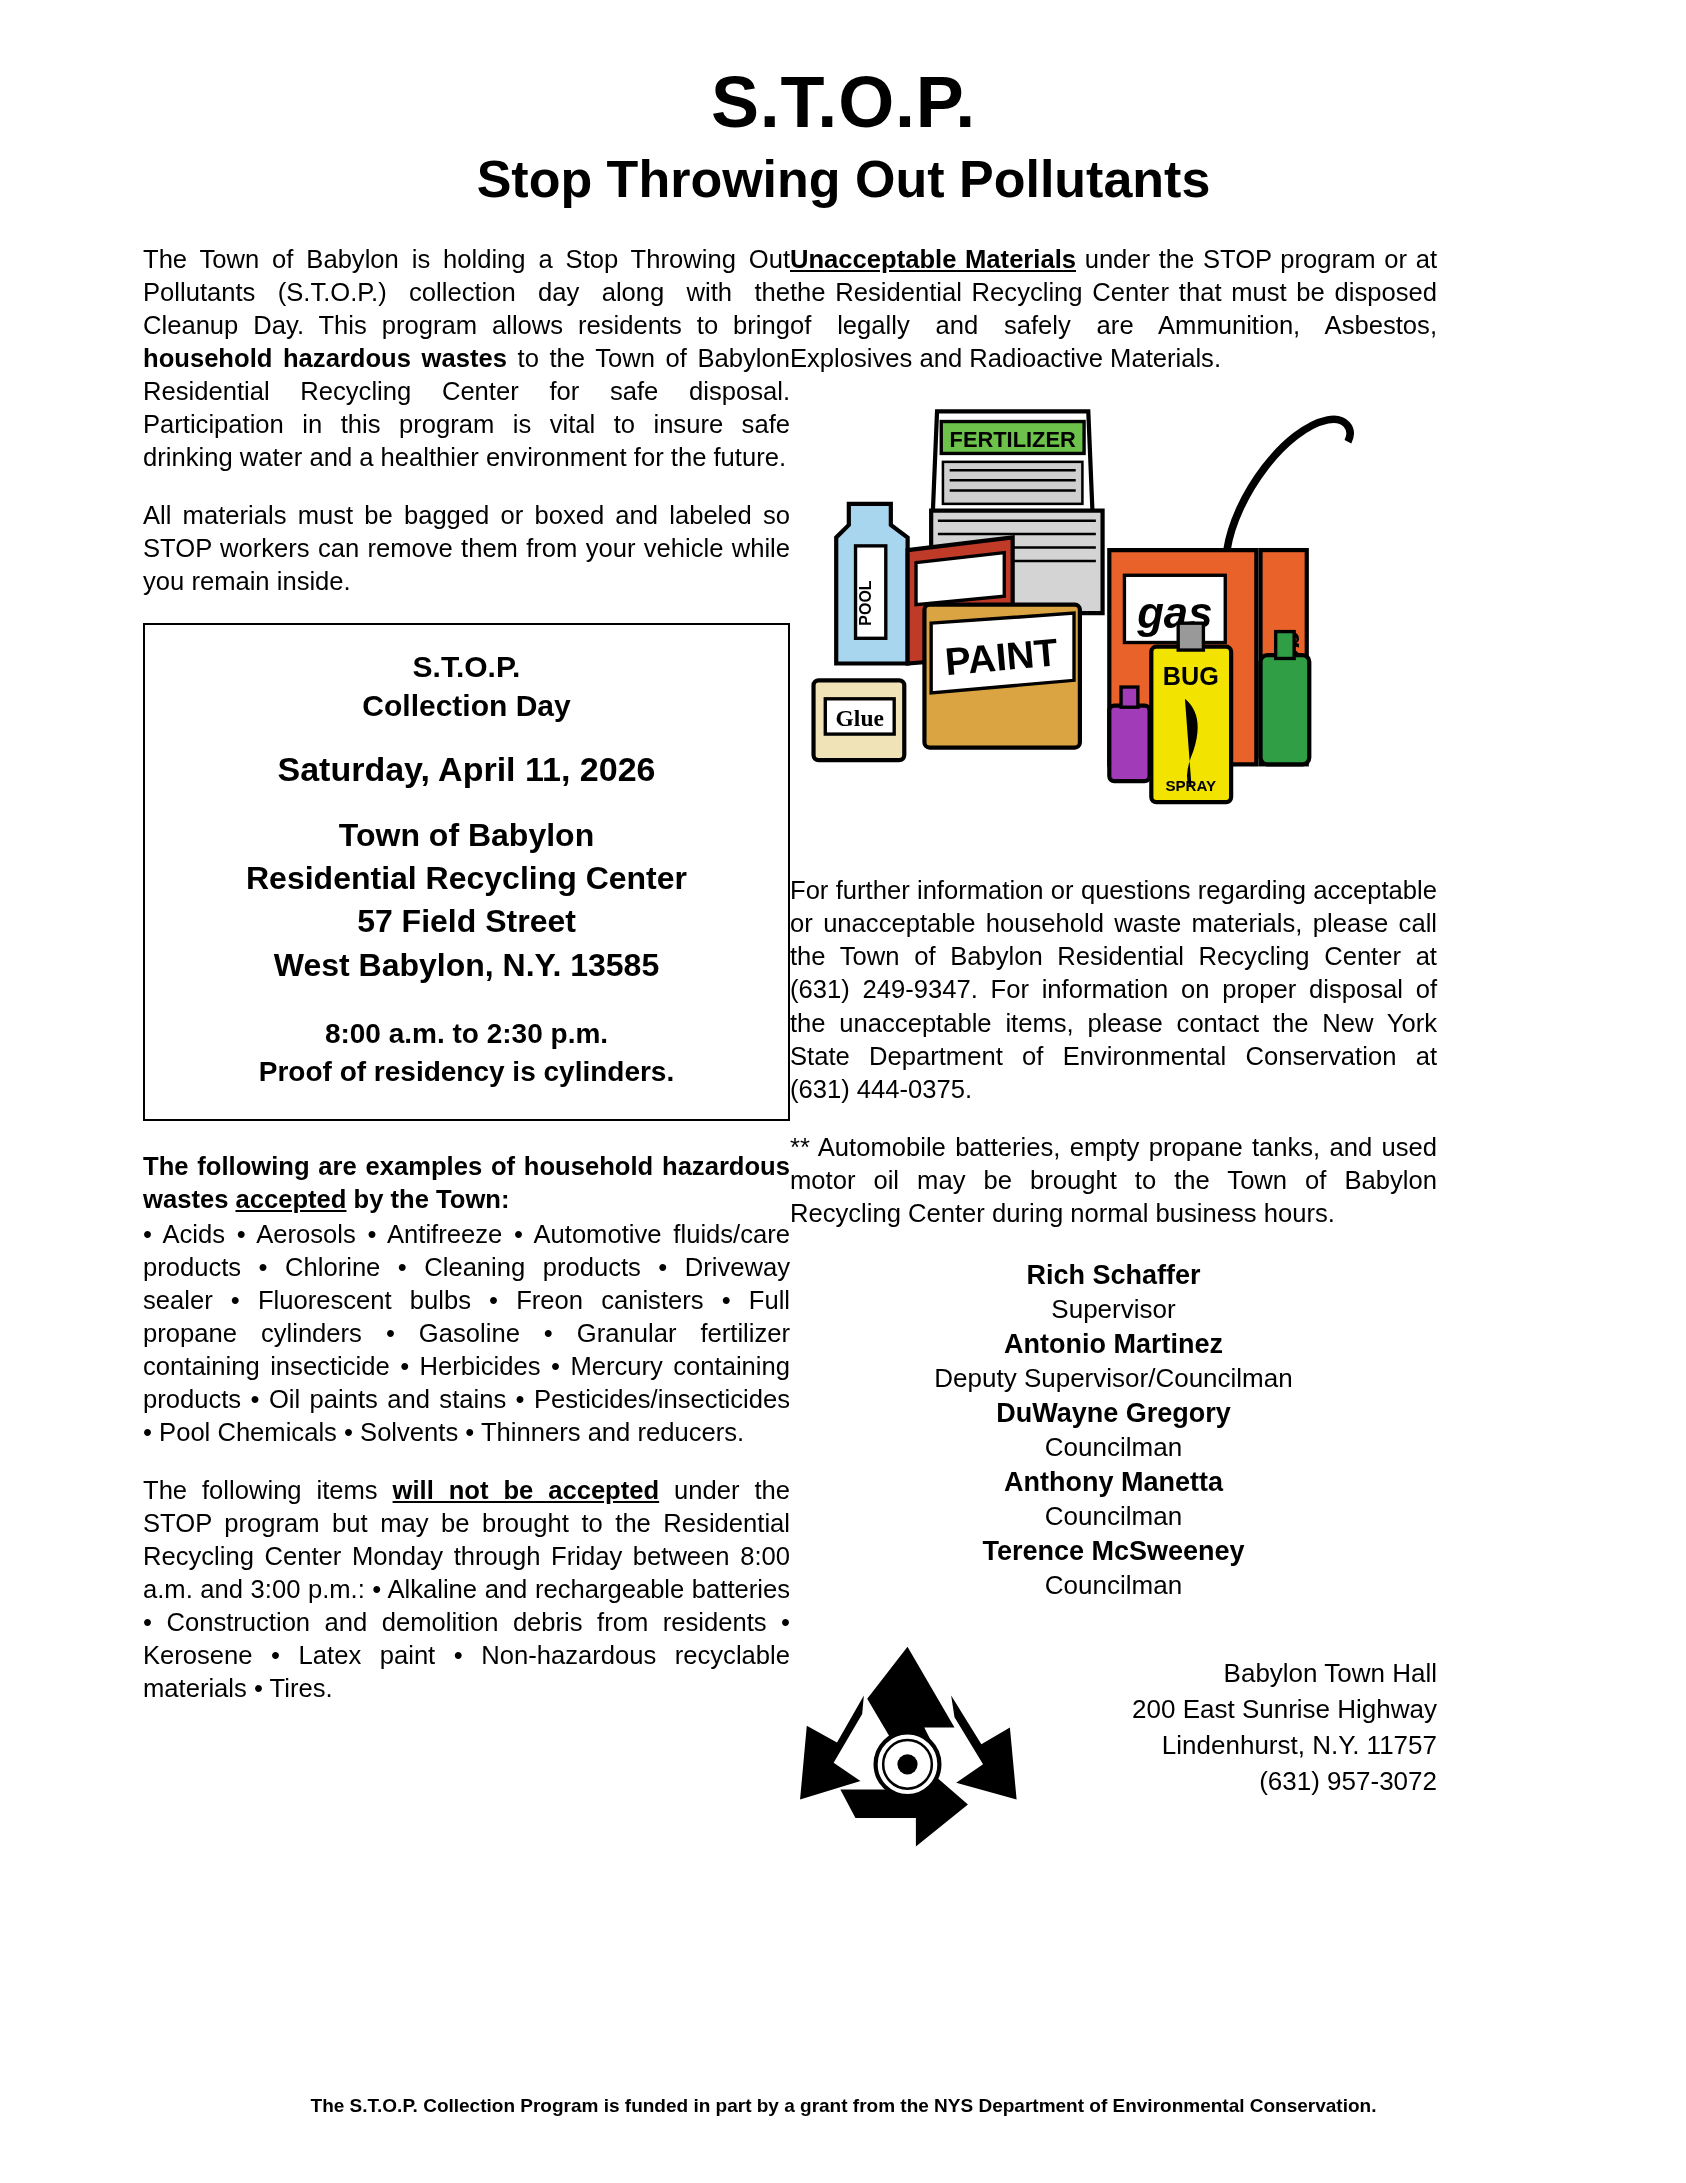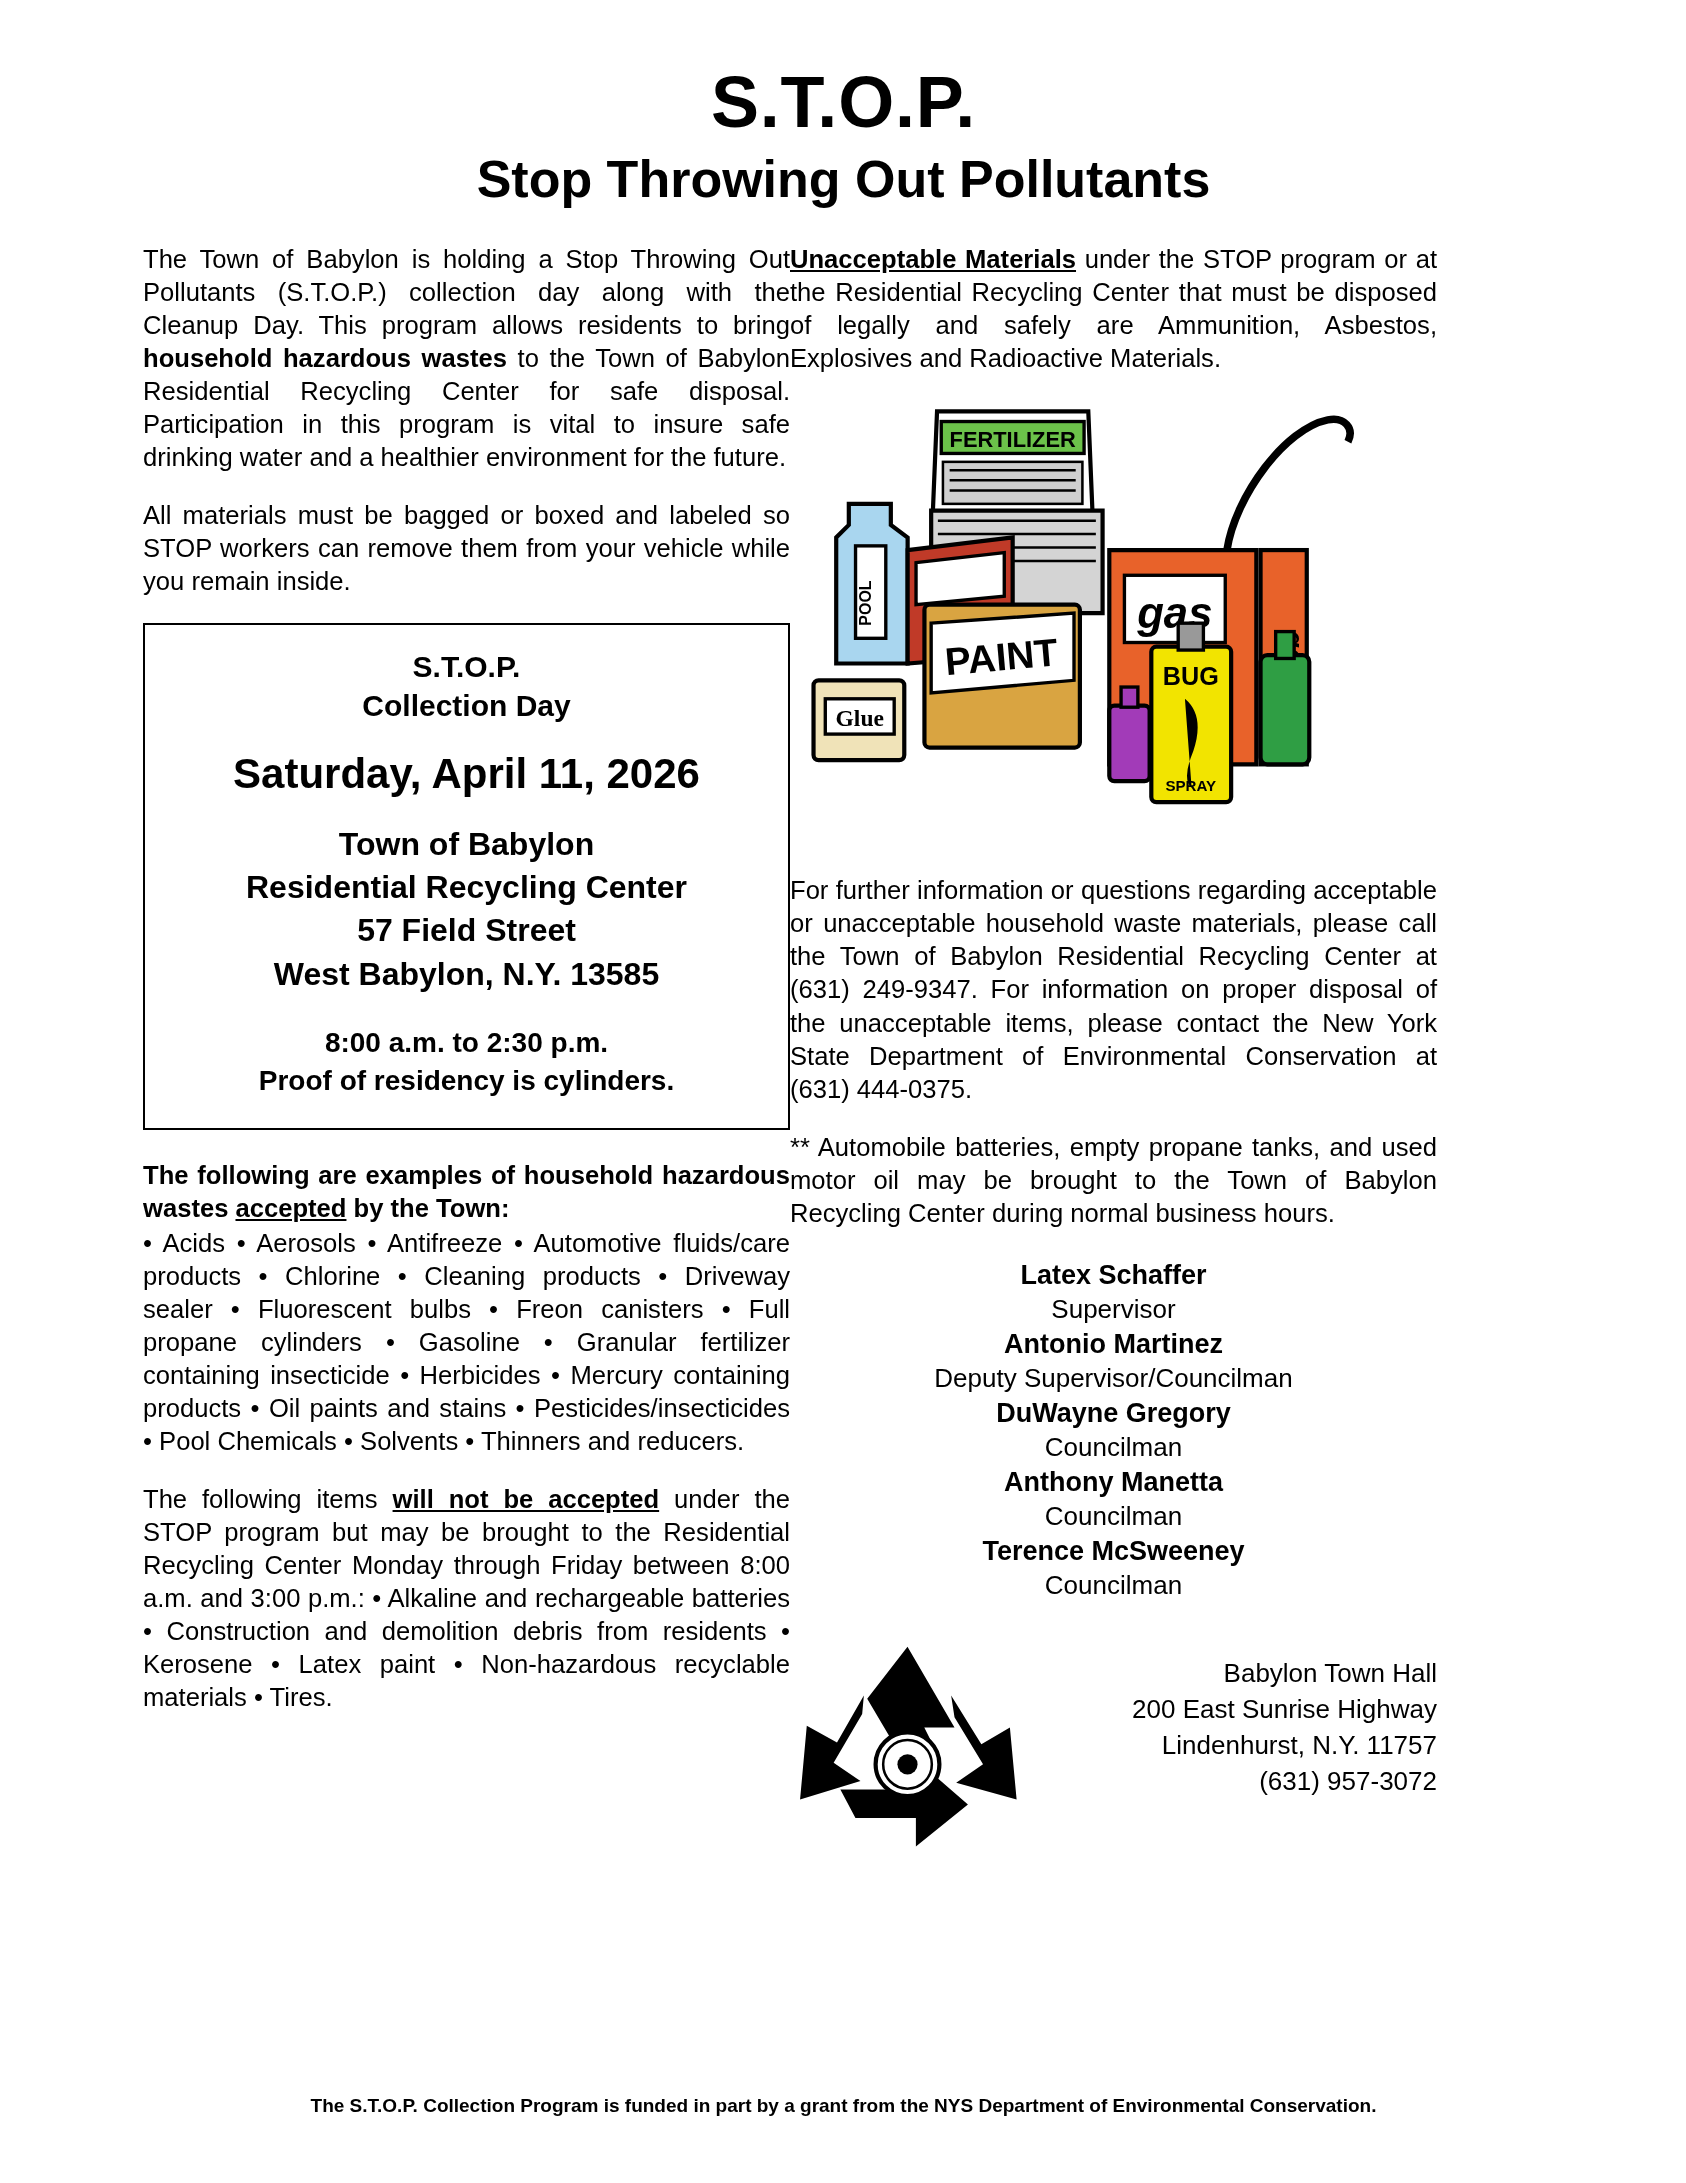--- a/index.html
+++ b/index.html
@@ -70,7 +70,7 @@
     line-height: 1.3;
   }
   .event-date {
-    font-size: 42px;
+    font-size: 34px;
     font-weight: bold;
     margin-top: 25px;
   }

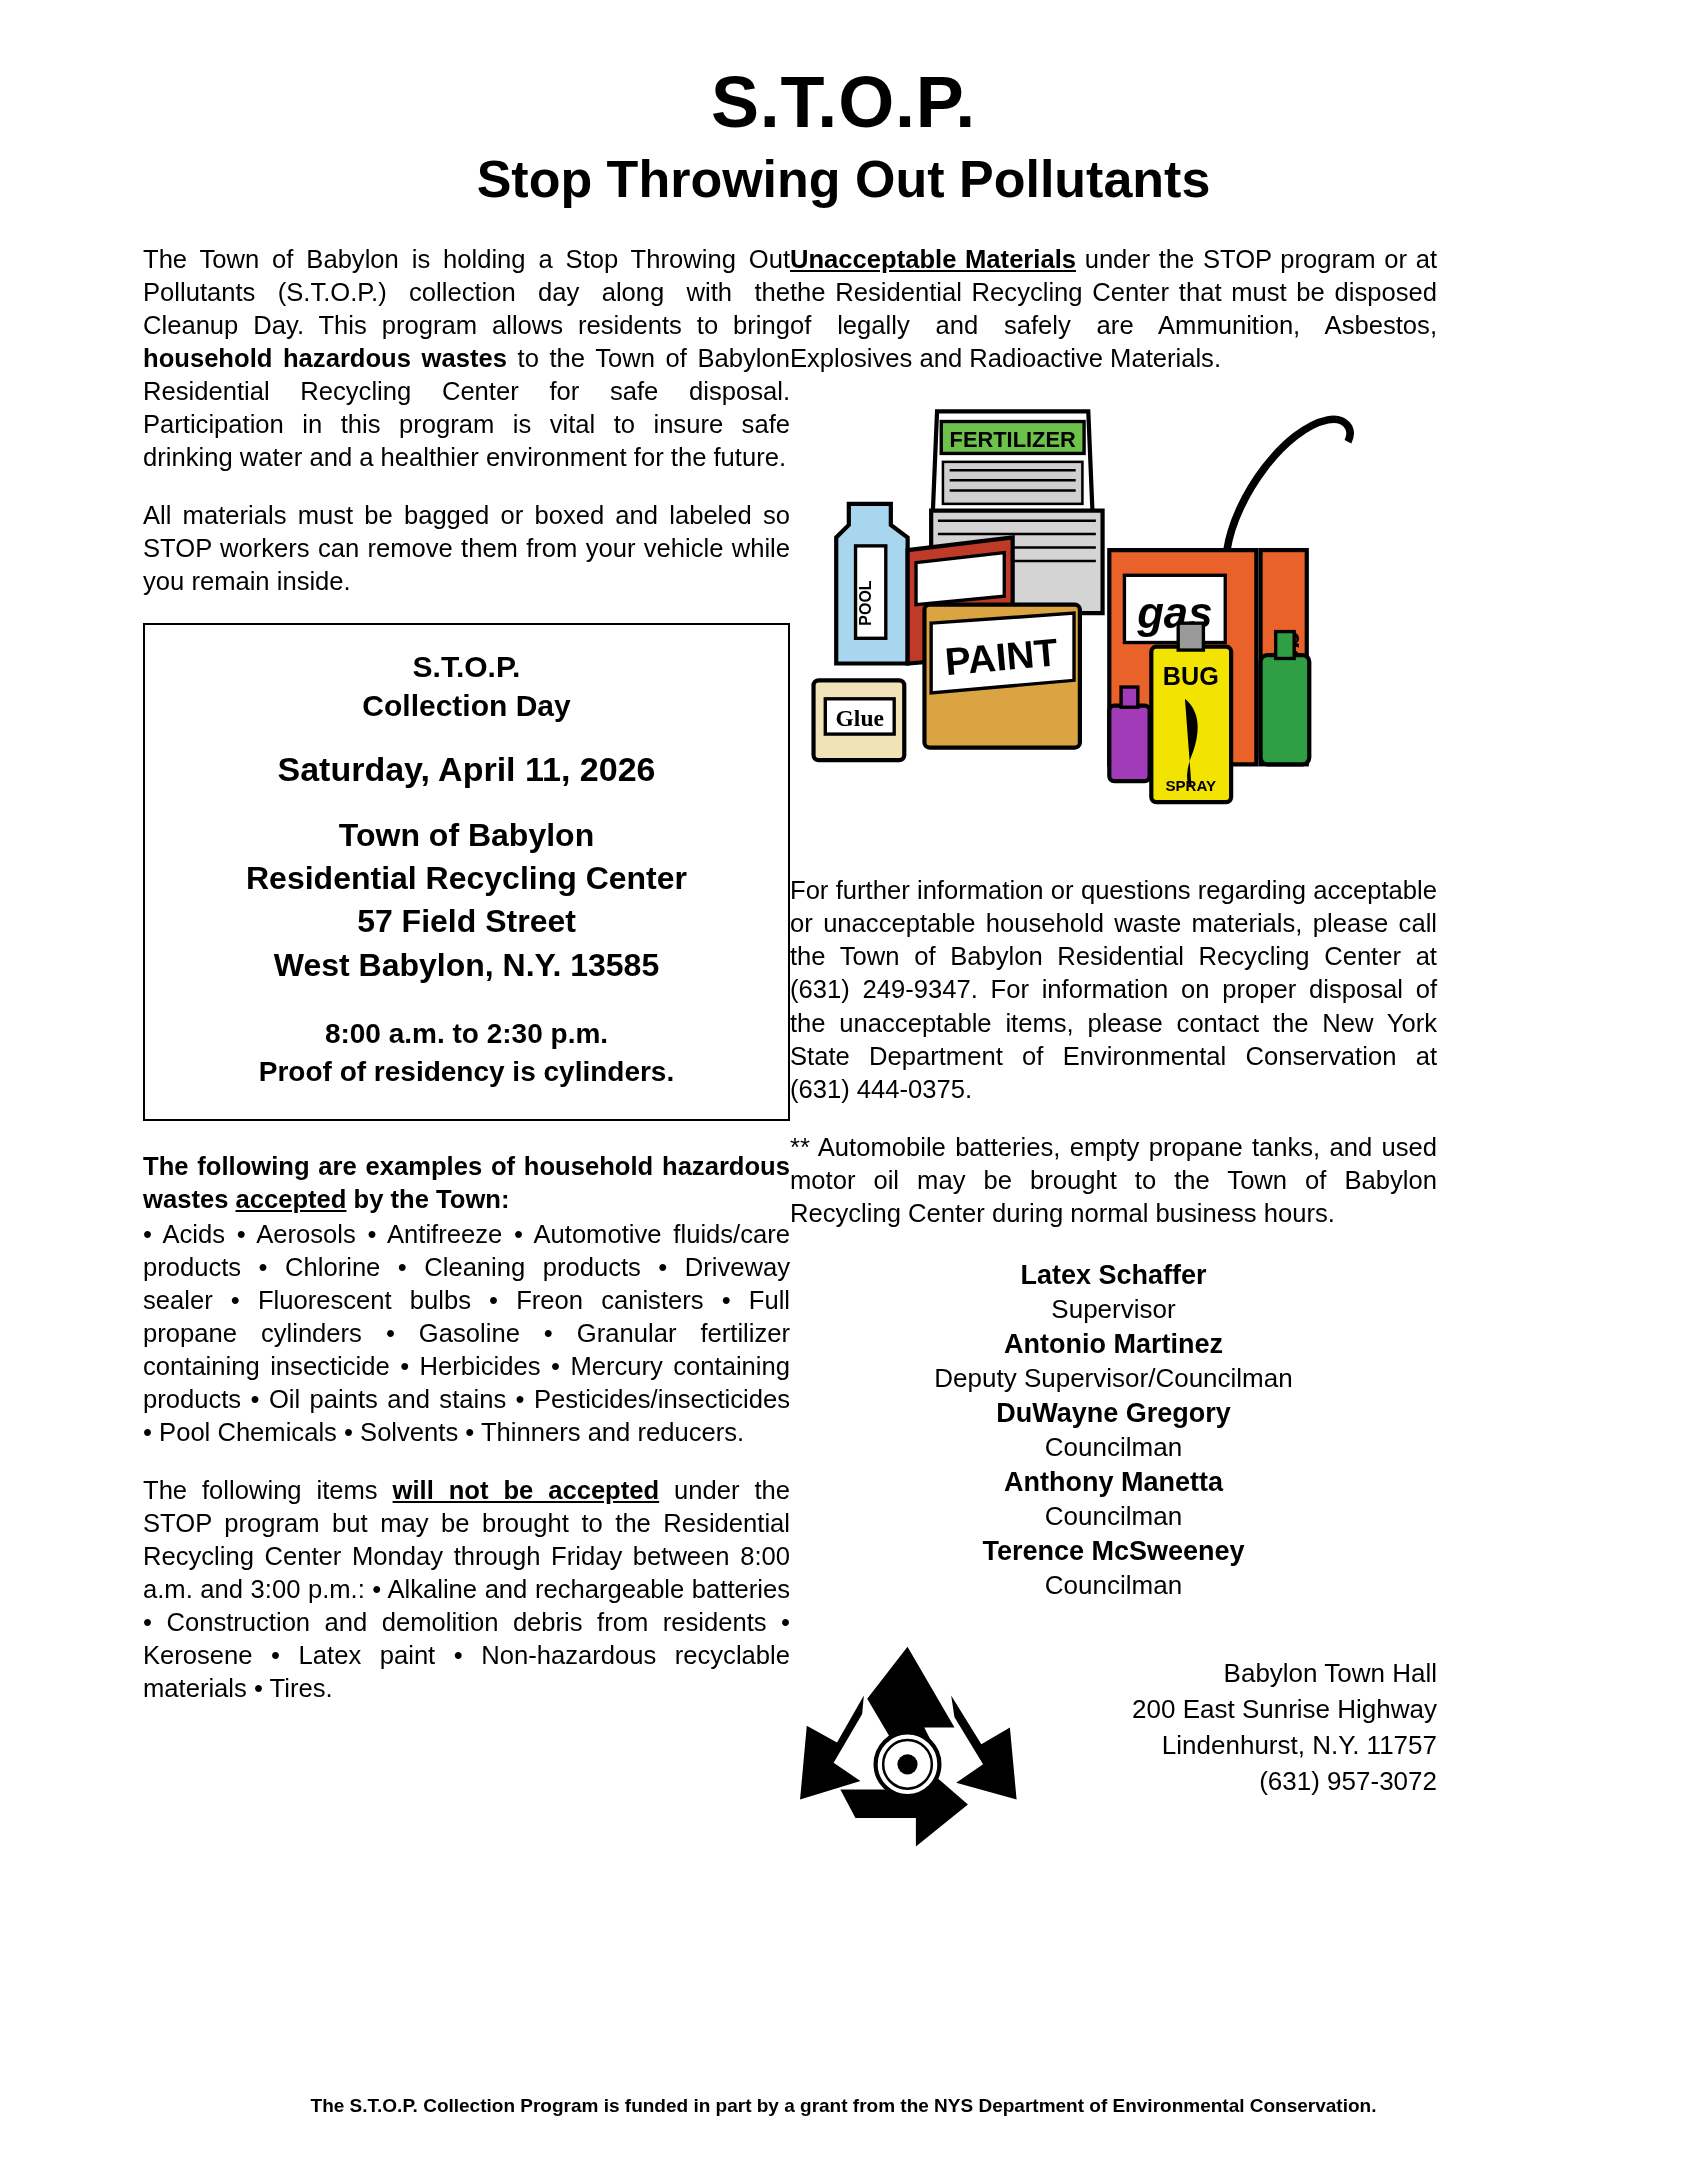--- a/index.html
+++ b/index.html
@@ -270,7 +270,7 @@
       <p>** Automobile batteries, empty propane tanks, and used motor oil may be brought to the Town of Babylon Recycling Center during normal business hours.</p>
 
       <div class="officials">
-        <div class="off-name">Latex Schaffer</div>
+        <div class="off-name">Rich Schaffer</div>
         <div class="off-role">Supervisor</div>
         <div class="off-name">Antonio Martinez</div>
         <div class="off-role">Deputy Supervisor/Councilman</div>

